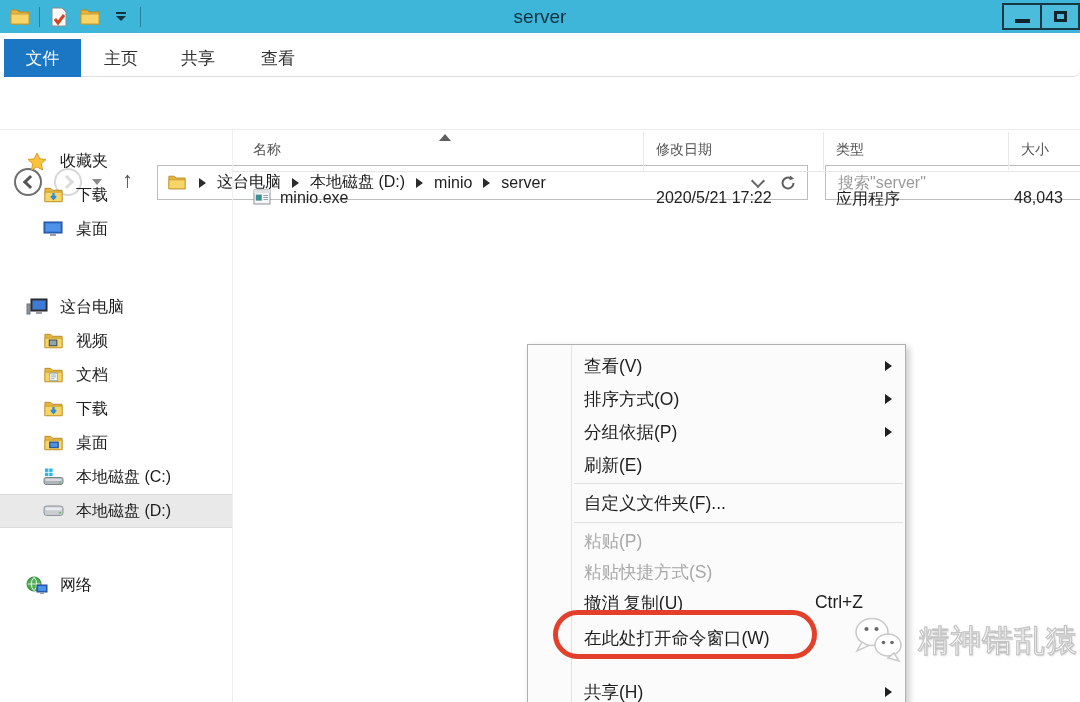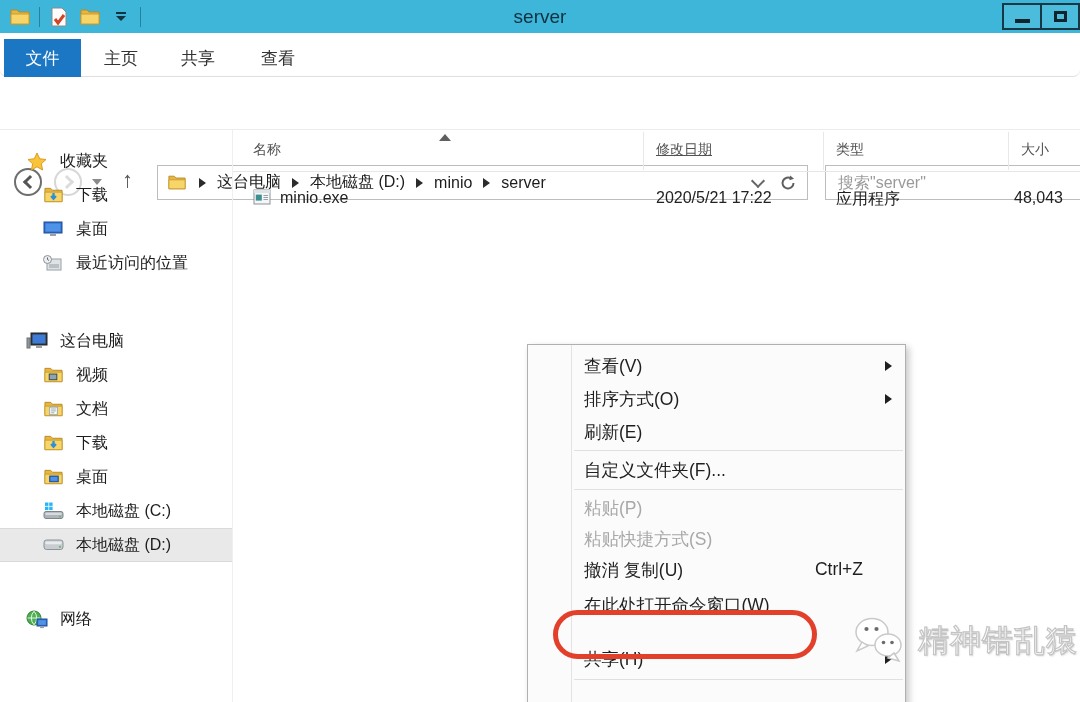--- a/index.html
+++ b/index.html
@@ -59,7 +59,7 @@
   .content { position:absolute; left:232px; top:0; width:848px; height:572px; border-left:1px solid #efefef; }
   .colhead { position:absolute; top:0; left:0; width:848px; height:42px; border-bottom:1px solid #e6e6e6; font-size:14px; color:#525252; }
   .colhead .h { position:absolute; top:11px; }
-  .h-name { left:20px; } .h-date { left:423px;text-decoration:underline; } .h-type { left:603px; } .h-size { left:788px; }
+  .h-name { left:20px; } .h-date { left:423px; } .h-type { left:603px; } .h-size { left:788px; }
   .colsep { position:absolute; top:2px; width:1px; height:38px; background:#e8e8e8; }
   .cs1 { left:410px; } .cs2 { left:590px; } .cs3 { left:775px; }
   .sort-tri { position:absolute; left:206px; top:4px; width:0; height:0; border-left:6px solid transparent; border-right:6px solid transparent; border-bottom:7px solid #5f5f5f; }

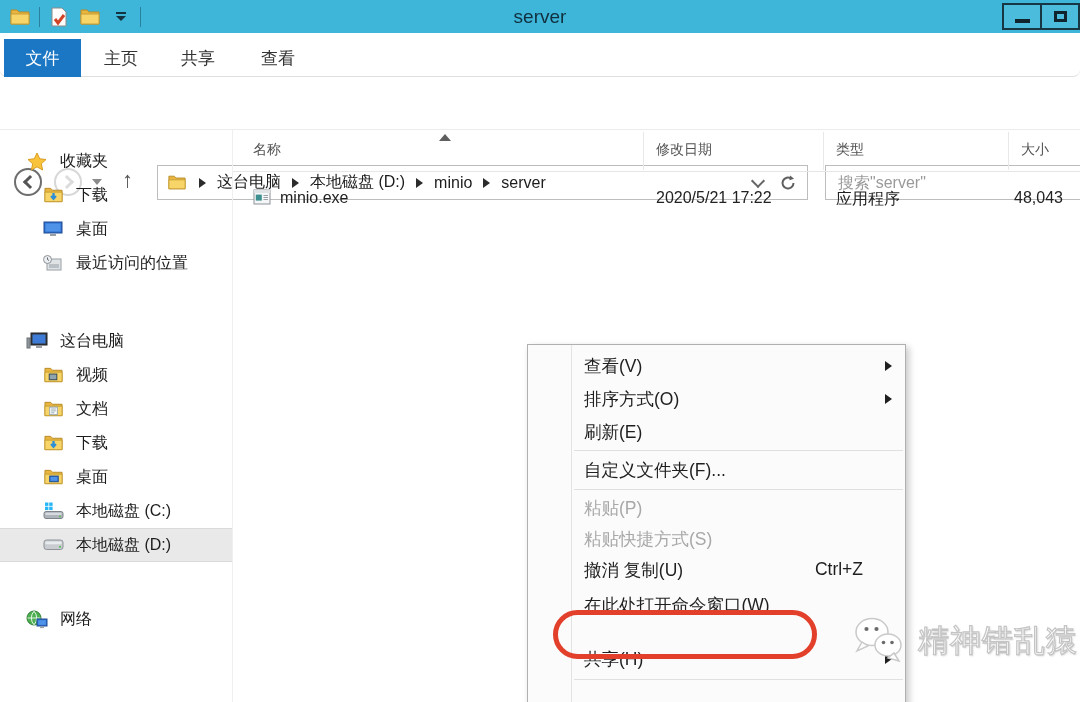--- a/index.html
+++ b/index.html
@@ -204,17 +204,6 @@
       </span>
       <span class="lbl">桌面</span>
     </div>
-    <div class="side-row indent1">
-      <span class="ic">
-        <svg width="20" height="17" viewBox="0 0 20 17">
-            <rect x="4" y="4" width="14" height="11" fill="#dfe3e6" stroke="#9aa0a6"></rect>
-            <rect x="6" y="9" width="10" height="4" fill="#b9c0c6"></rect>
-            <circle cx="4.5" cy="4.5" r="4" fill="#eceff1" stroke="#8c9196"></circle>
-            <path d="M4.5 2.5v2l1.5 1" stroke="#5f6368" fill="none"></path>
-          </svg>
-      </span>
-      <span class="lbl">最近访问的位置</span>
-    </div>
 
     <div class="gap-lg"></div>
     <div class="side-row indent0">

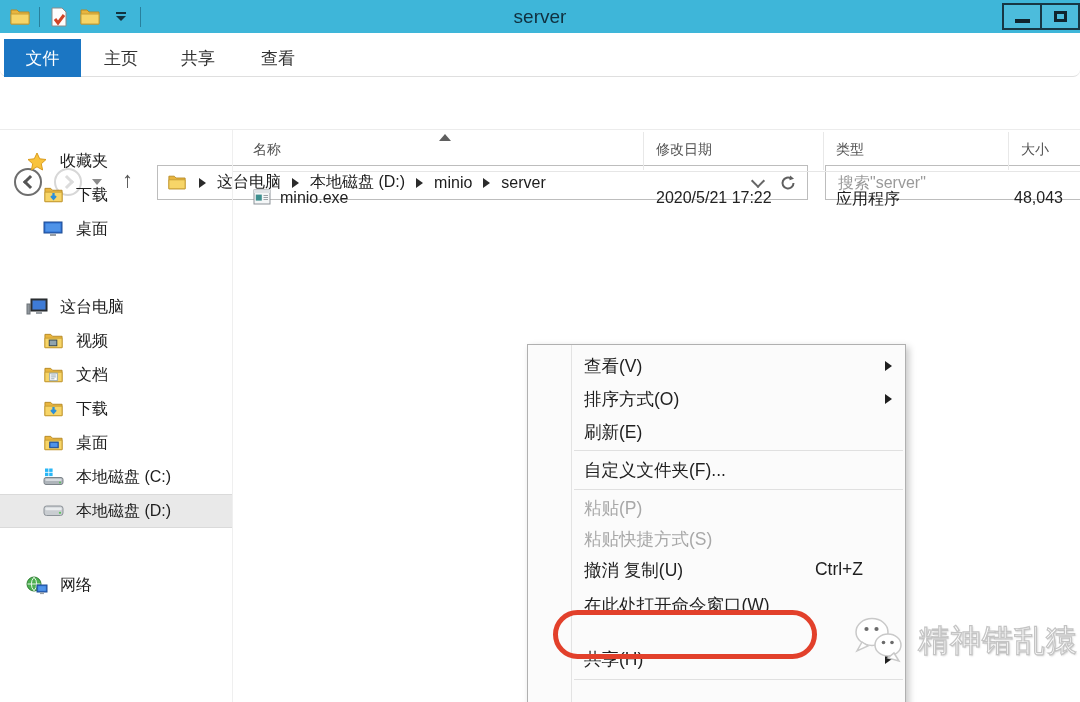--- a/index.html
+++ b/index.html
@@ -339,6 +339,10 @@
       <span class="sub"></span>
     </div>
   <div class="mi">
+      <span>分组依据(P)</span>
+      <span class="sub"></span>
+    </div>
+  <div class="mi">
       <span>刷新(E)</span>
     </div>
   <div class="msep"></div>

